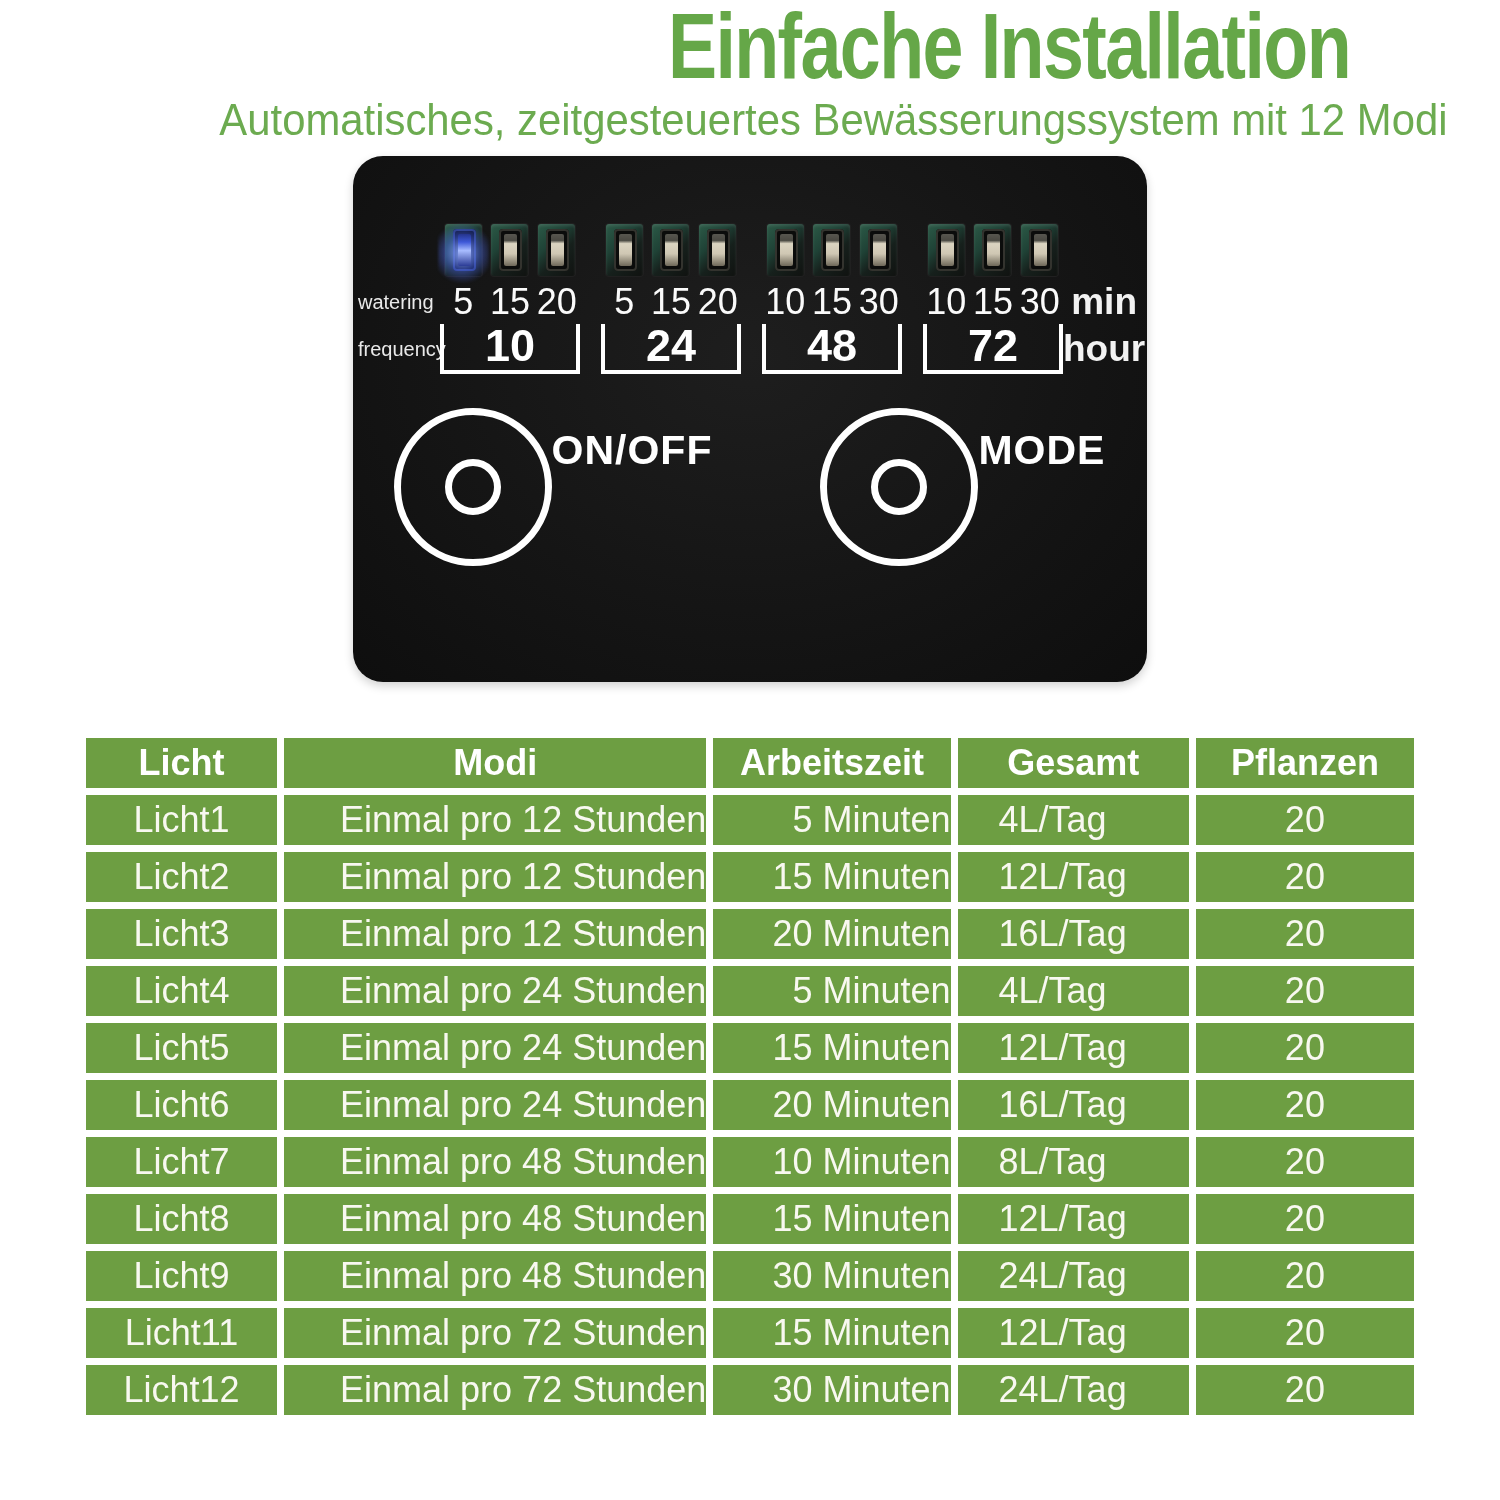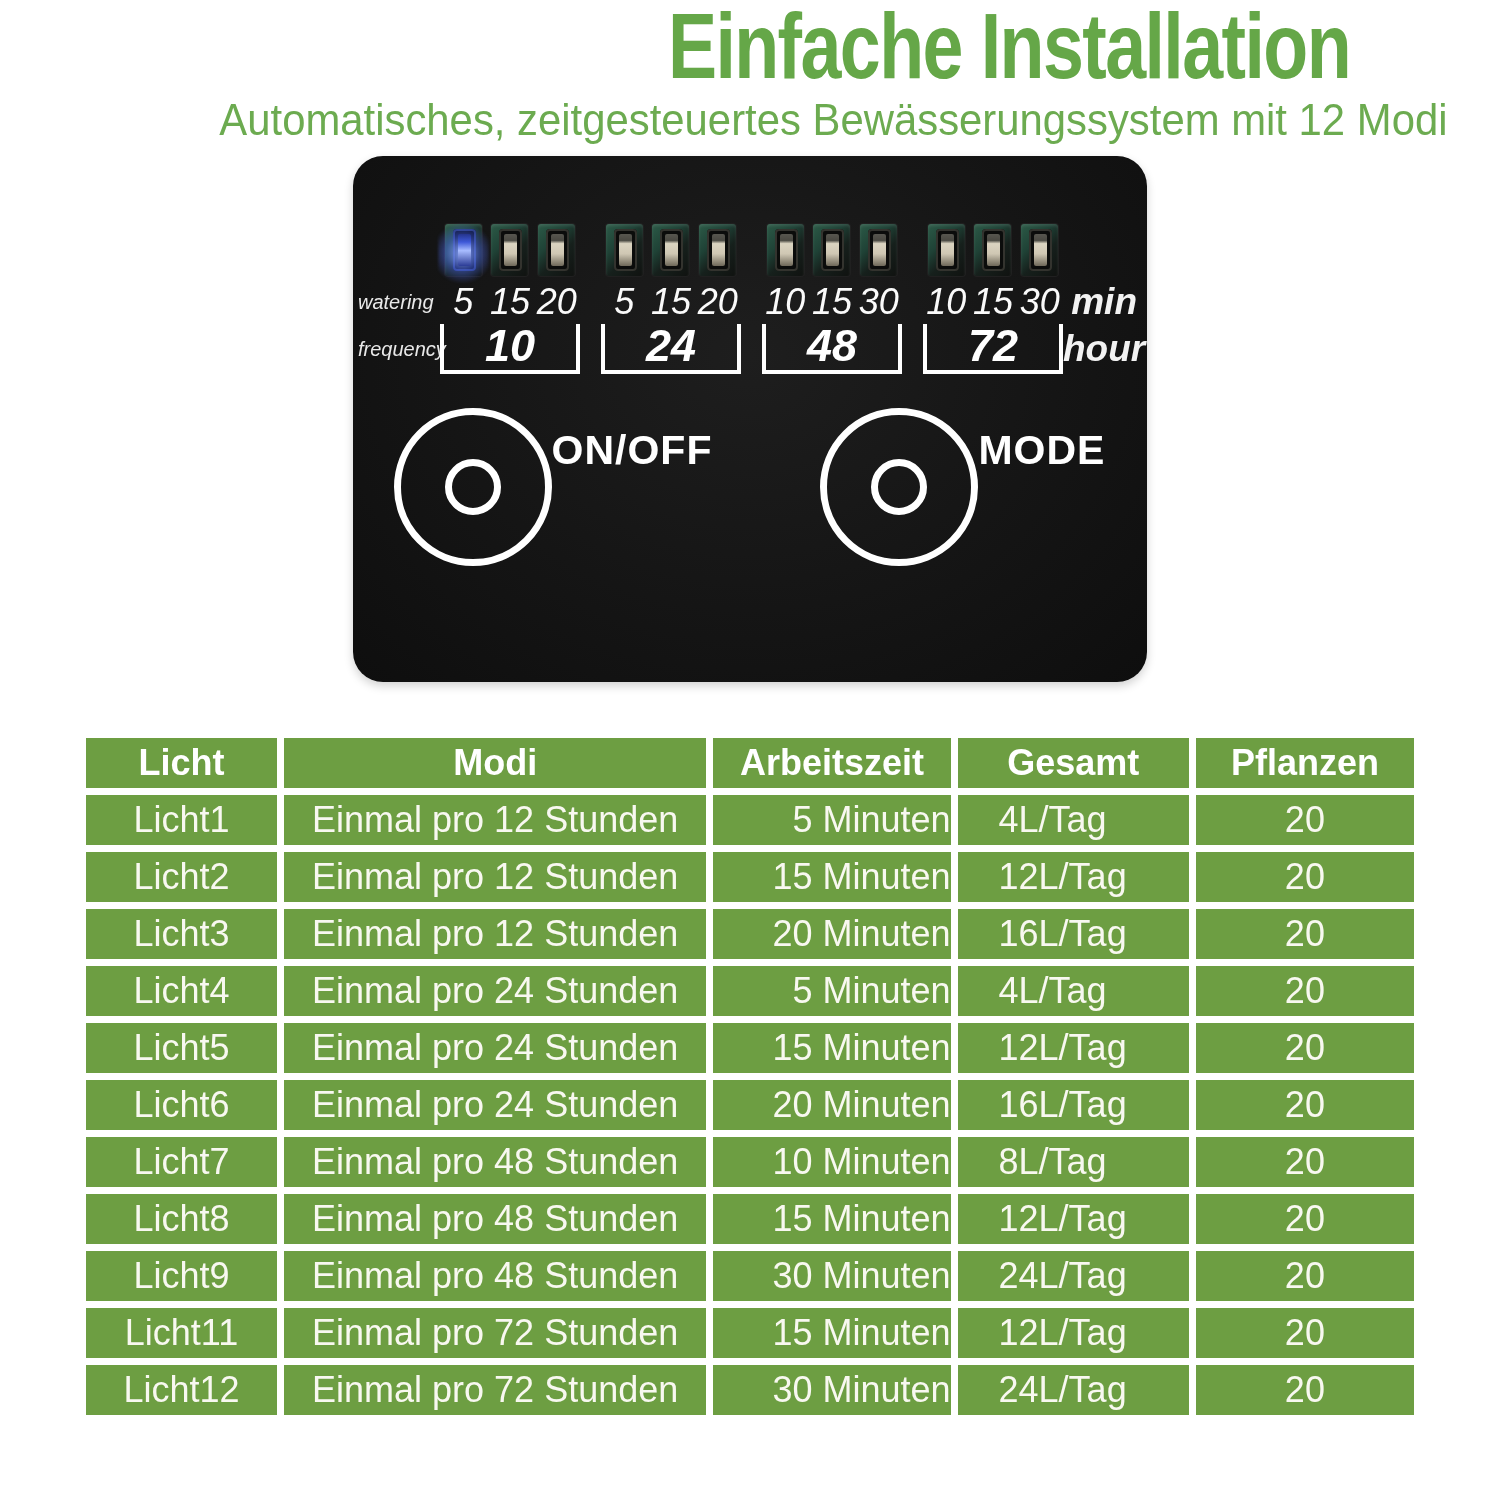--- a/index.html
+++ b/index.html
@@ -26,7 +26,7 @@
     box-shadow:0 4px 10px rgba(0,0,0,0.18);
     padding:68px 6px 0 5px;
   }
-  .settings { display:flex; align-items:flex-end;font-style:italic; }
+  .settings { display:flex; align-items:flex-end; }
   .labels-col { width:82px; flex:none; }
   .units-col  { flex:1; text-align:center; }
   .spacer-sw { height:56px; }

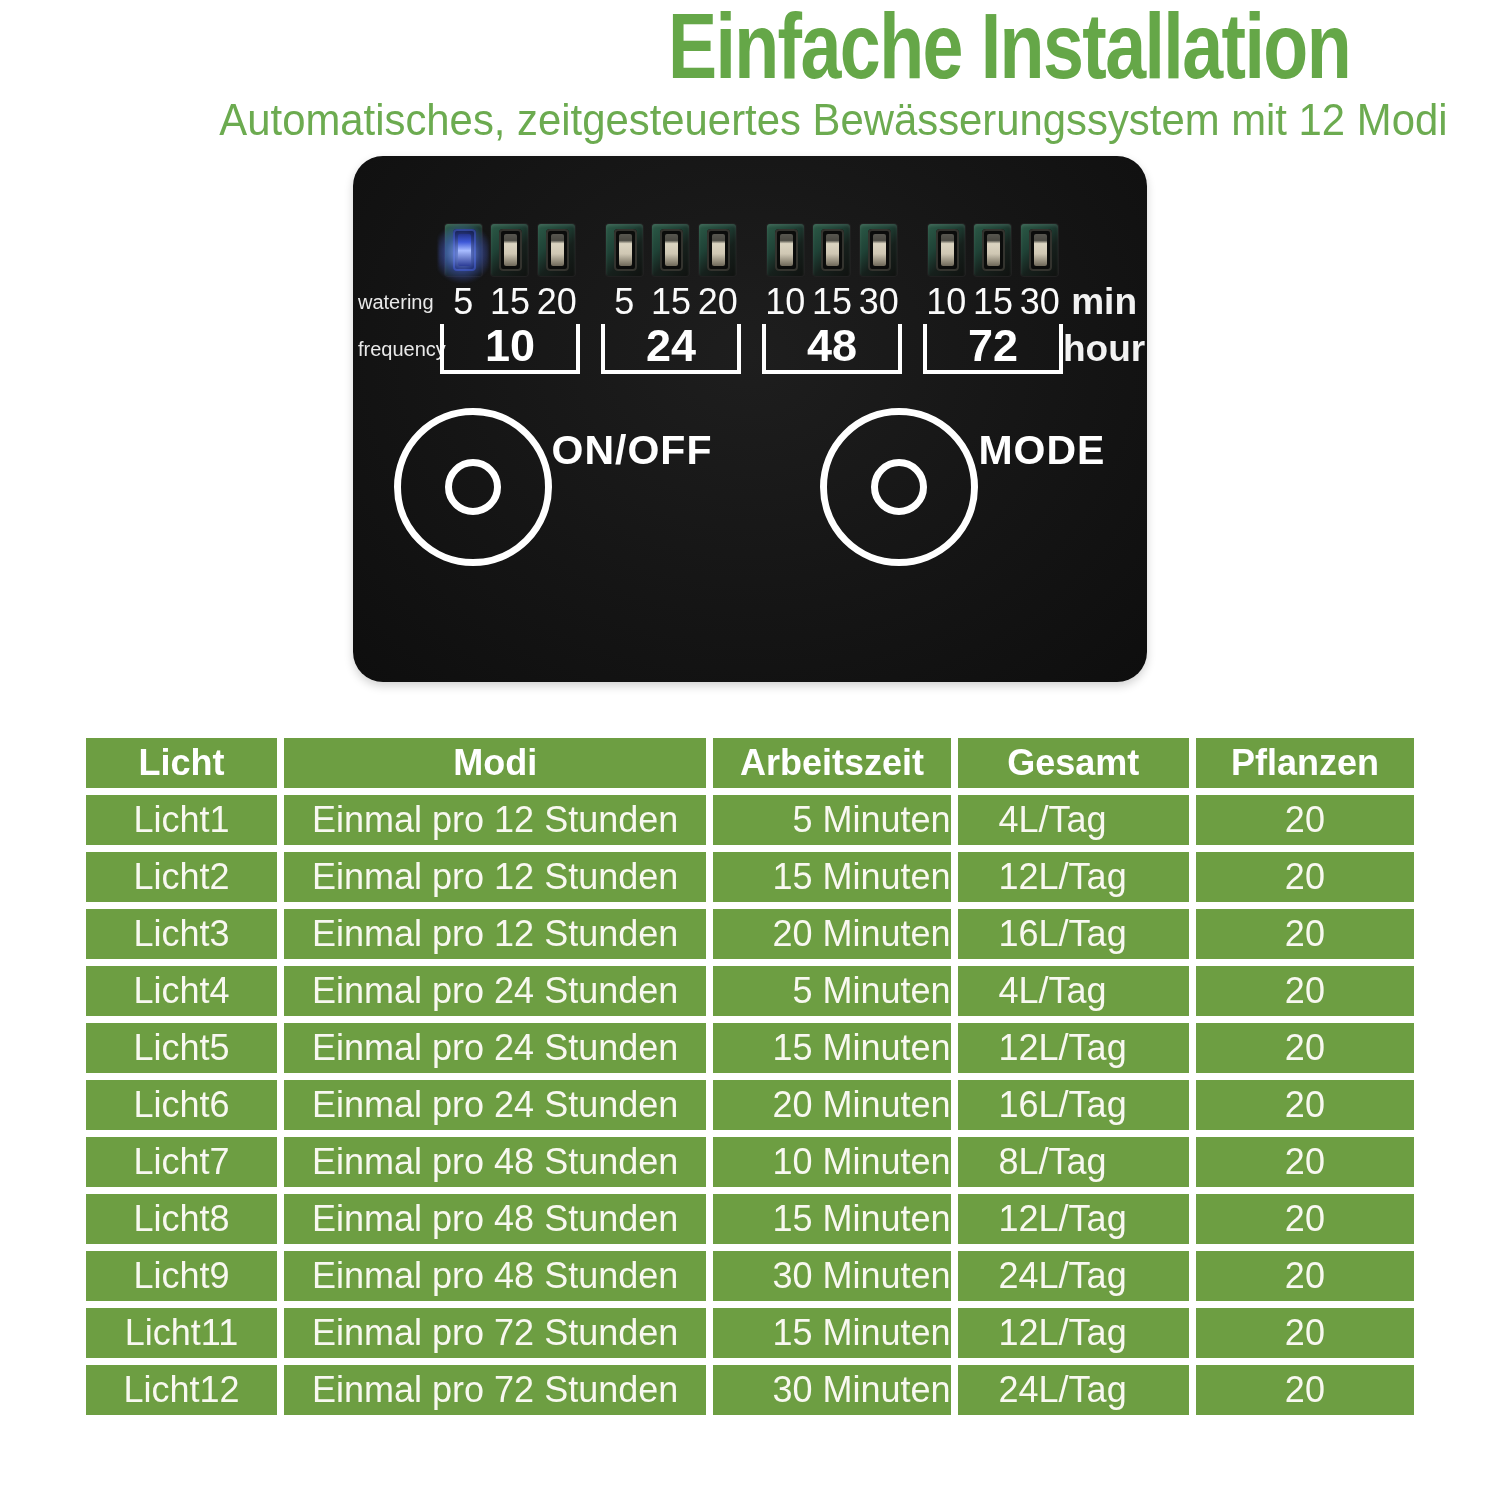--- a/index.html
+++ b/index.html
@@ -87,7 +87,7 @@
   .col-2 { width:236px; }
   .col-3 { width:230px; }
   .col-4 { width:217px; }
-  td.col-1 { text-align:center; }
+  td.col-1 { text-align:right; }
   td.col-2 { text-align:right; padding-left:16px; }
   td.col-3 { text-align:left; padding-left:41px; }
 </style>

